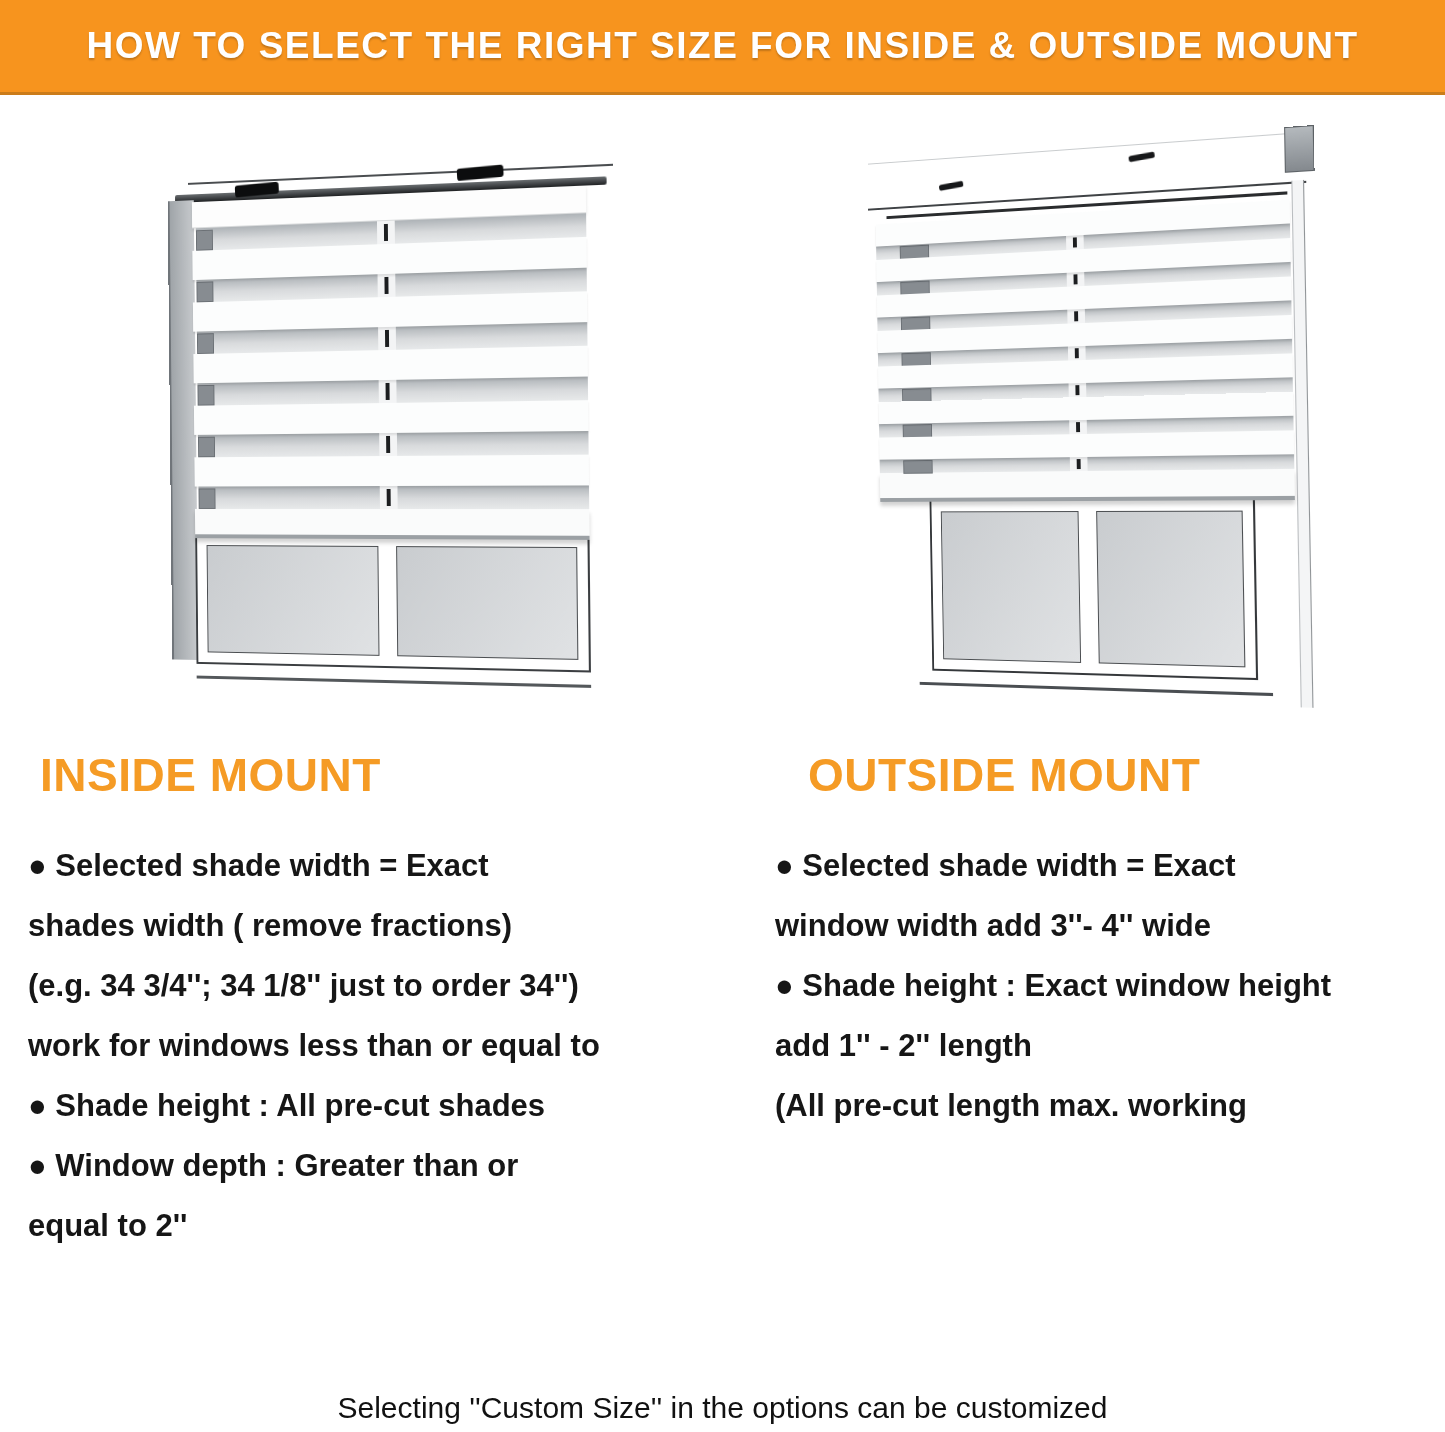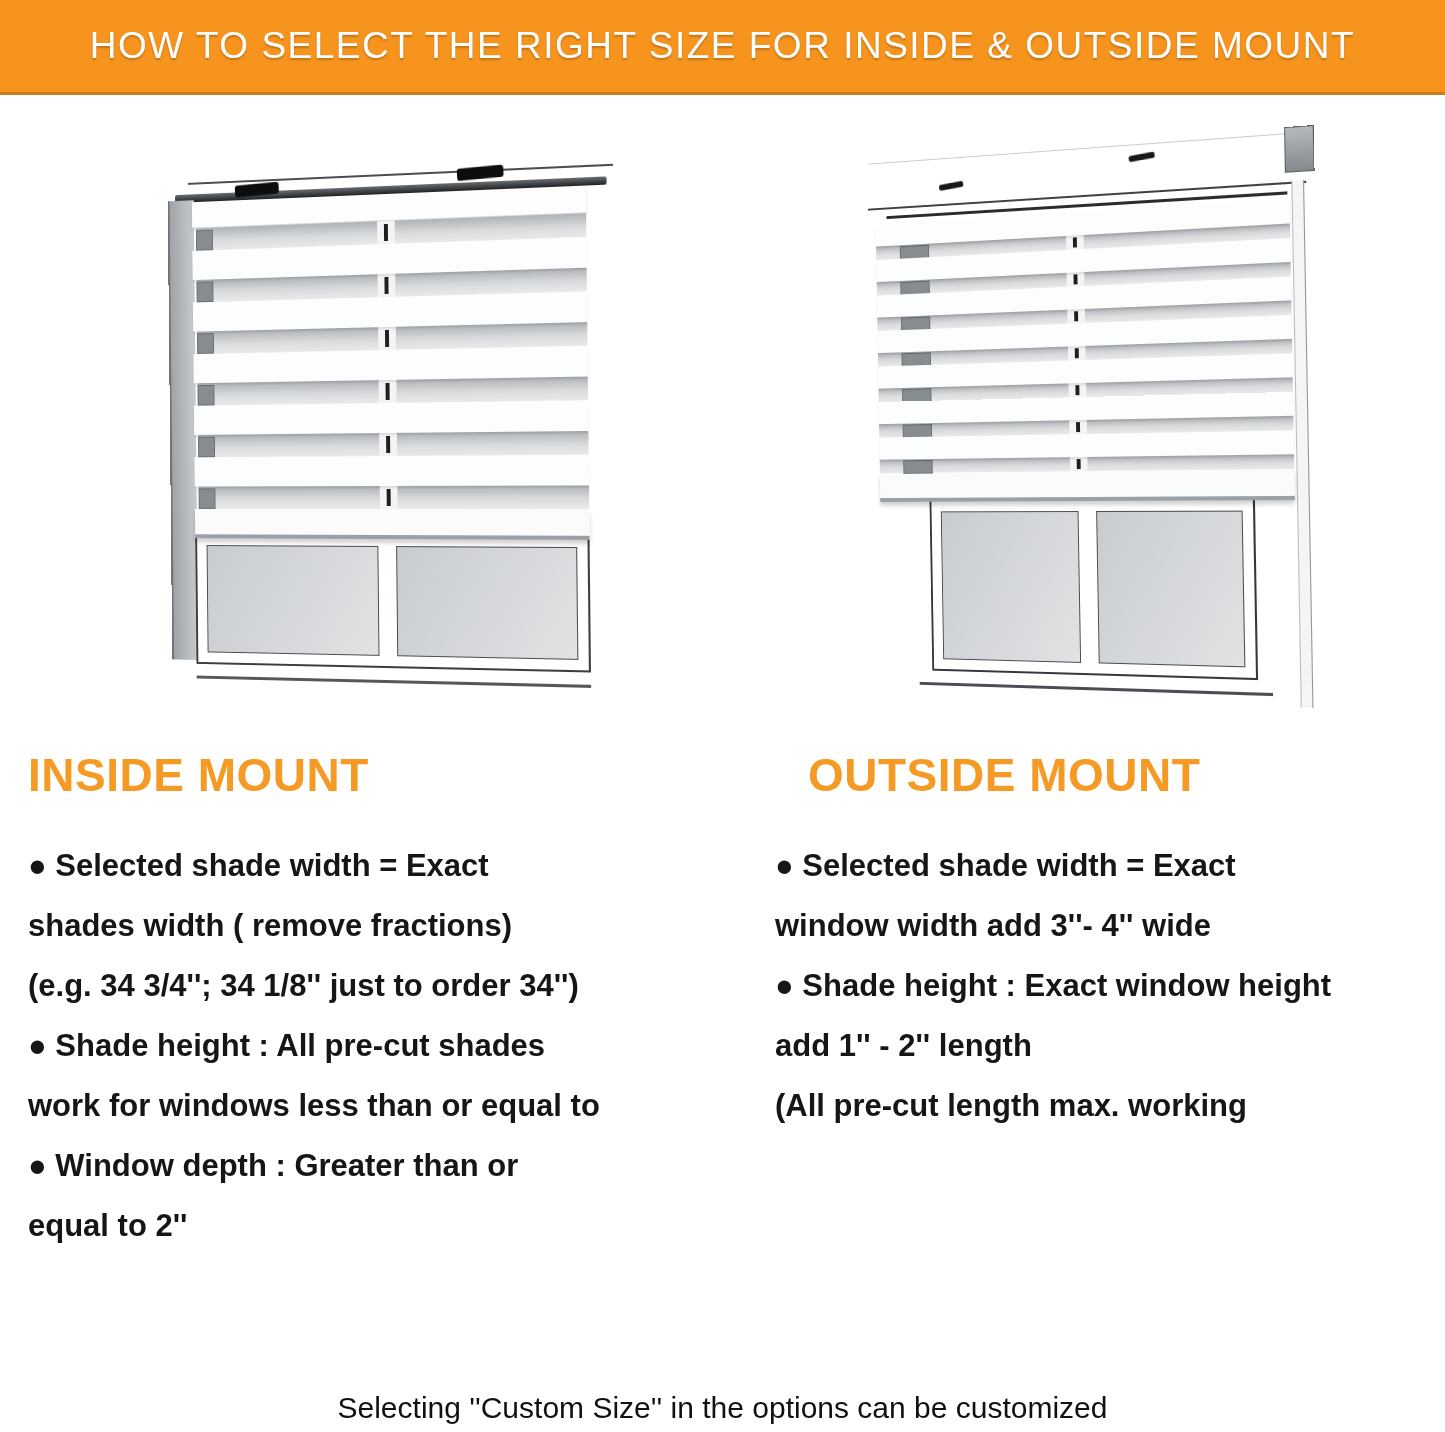--- a/index.html
+++ b/index.html
@@ -22,7 +22,7 @@
   .banner-title{
     color:#ffffff;
     font-size:37px;
-    font-weight:normal;
+    font-weight:bold;
     letter-spacing:1.5px;
     white-space:nowrap;
     text-shadow:0 2px 2px rgba(0,0,0,0.22);

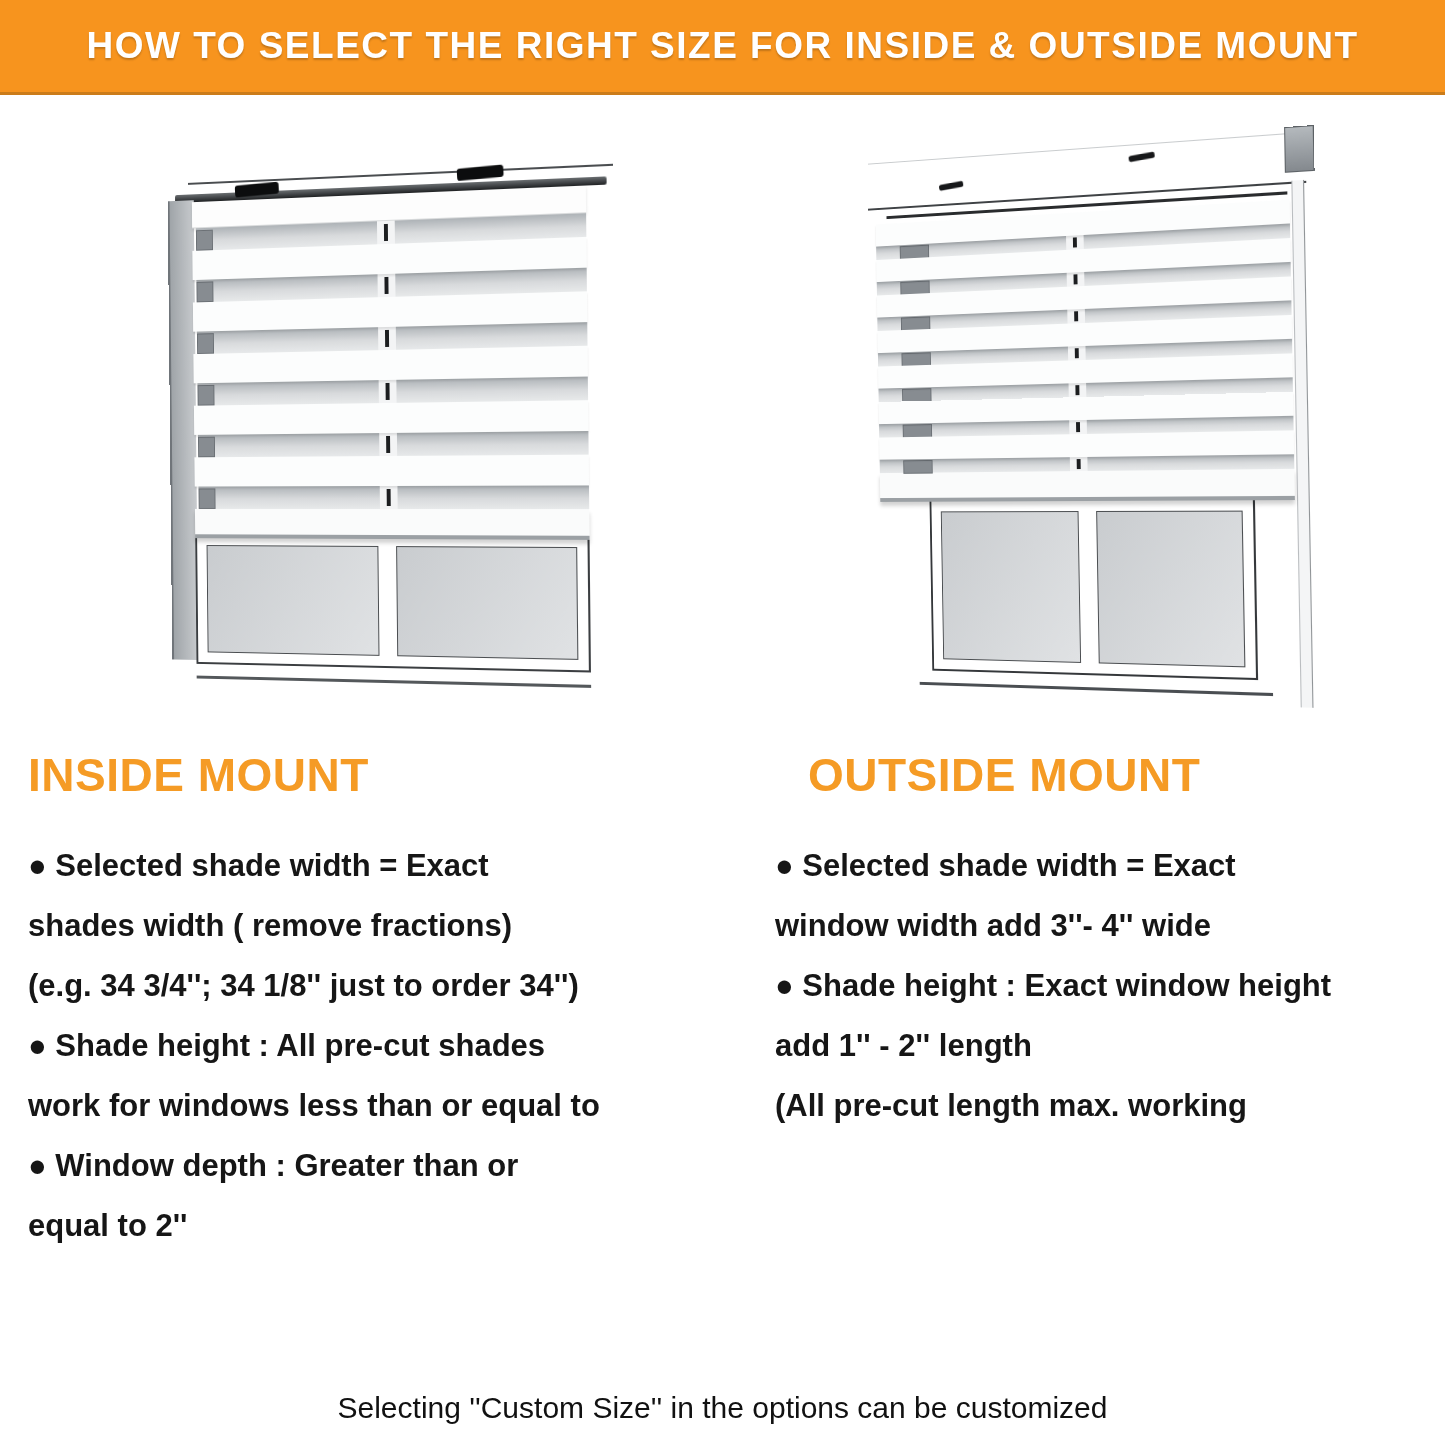--- a/index.html
+++ b/index.html
@@ -88,7 +88,7 @@
   .col{position:absolute;top:748px;width:680px;color:#161616;}
   .col-left{left:28px;}
   .col-right{left:775px;}
-  .col-left .mount-heading{}
+  .col-left .mount-heading{margin-left:12px;}
   .col-right .mount-heading{margin-left:33px;}
   .bline{
     font-size:31px;

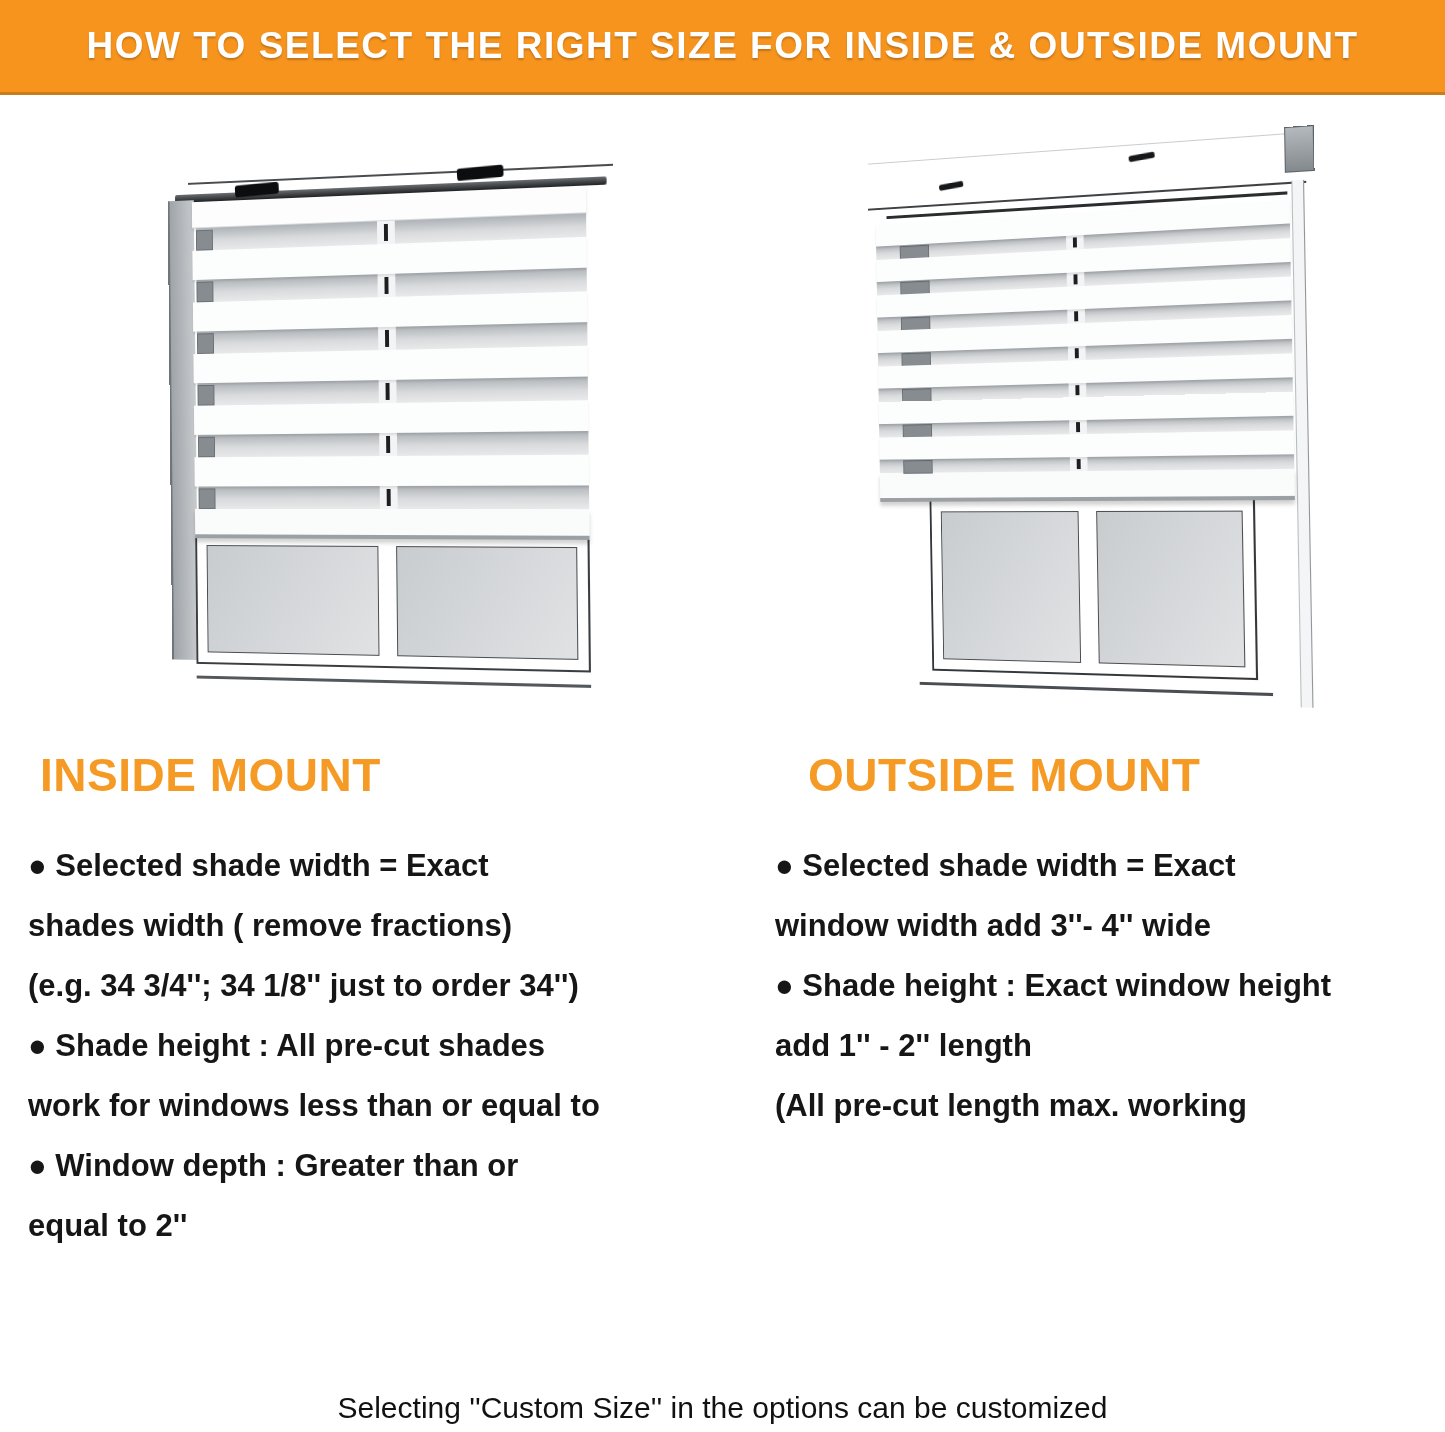--- a/index.html
+++ b/index.html
@@ -224,8 +224,8 @@
     <div class="bline">● Selected shade width = Exact</div>
     <div class="bline">shades width ( remove fractions)</div>
     <div class="bline">(e.g. 34 3/4''; 34 1/8'' just to order 34'')</div>
+    <div class="bline">work for windows less than or equal to</div>
     <div class="bline">● Shade height : All pre-cut shades</div>
-    <div class="bline">work for windows less than or equal to</div>
     <div class="bline">● Window depth : Greater than or</div>
     <div class="bline">equal to 2''</div>
   </section>

